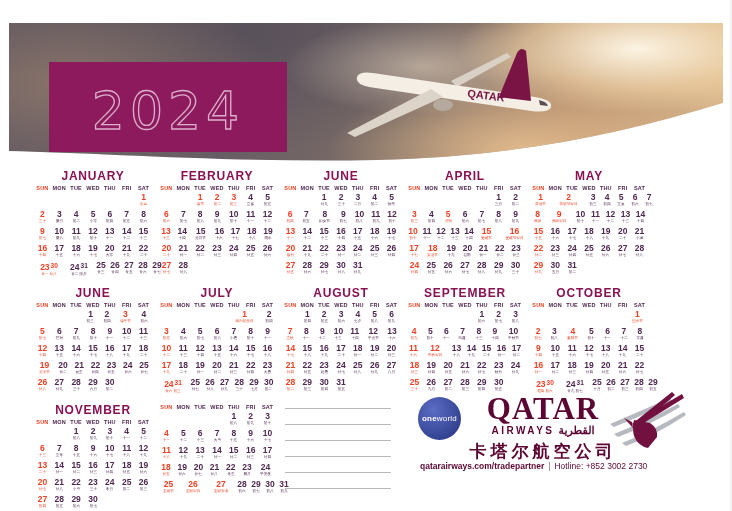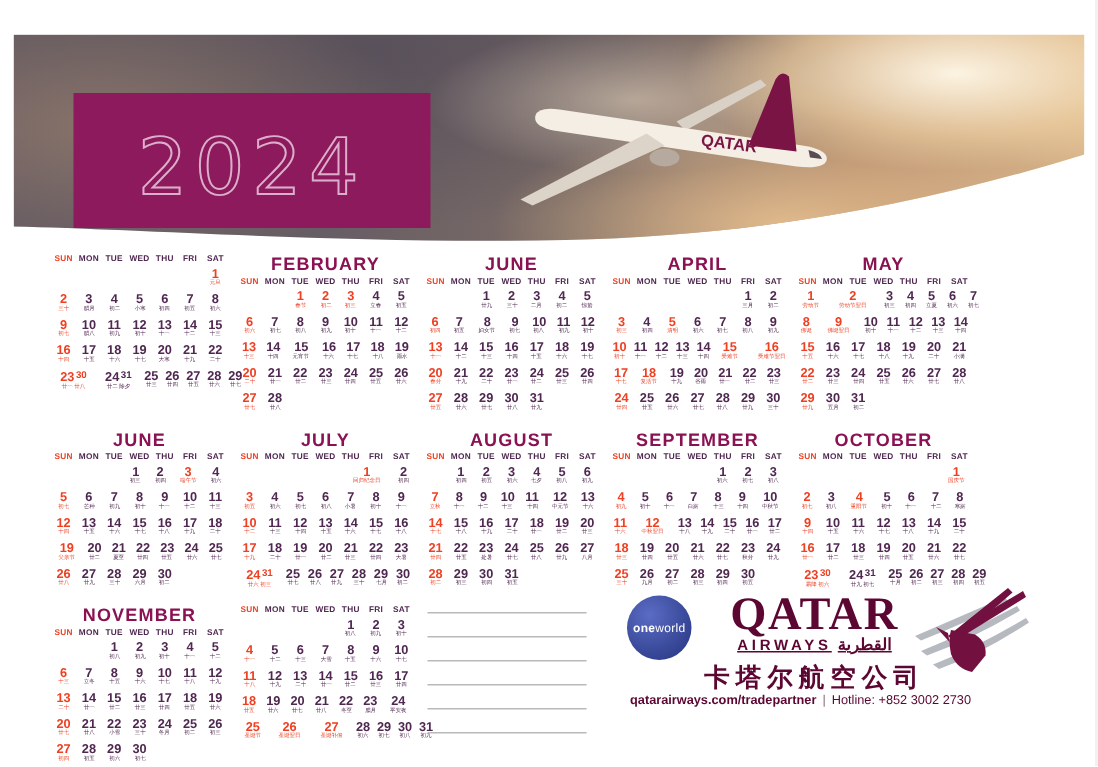--- a/index.html
+++ b/index.html
@@ -86,6 +86,7 @@
   <div class="months-area">
     <div class="mrow" id="row1">
         <div class="month">
+          <div class="mtitle">JANUARY</div>
           <div class="wkhead">
             <div class="wk red">SUN</div>
             <div class="wk">MON</div>

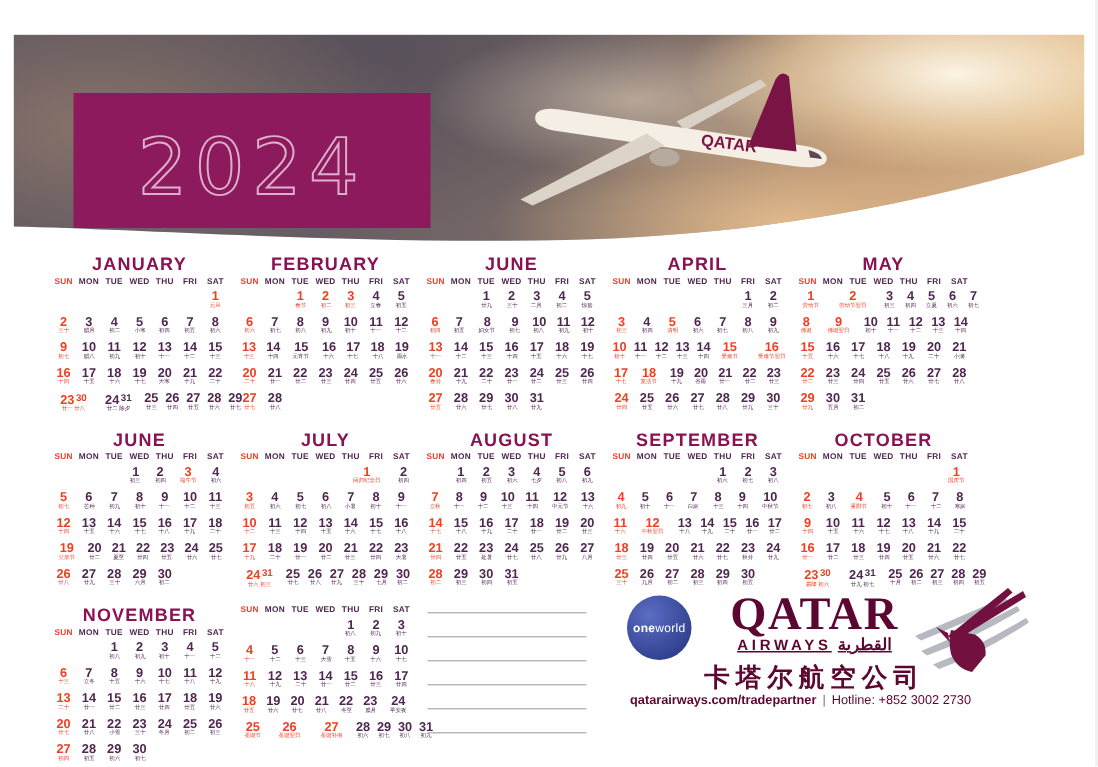--- a/index.html
+++ b/index.html
@@ -47,7 +47,7 @@
   .oneworld b{font-weight:bold;text-align:center;}
   .qlogo{position:absolute;left:468px;top:394px;width:150px;text-align:center;color:#5c0632;}
   .qword{font-family:"Liberation Serif",serif;font-weight:bold;font-size:31px;line-height:30px;letter-spacing:1px;}
-  .qair{font-size:10px;letter-spacing:2.5px;font-weight:bold;line-height:12px;display:flex;justify-content:center;gap:4px;align-items:baseline;text-decoration:underline;}
+  .qair{font-size:10px;letter-spacing:2.5px;font-weight:bold;line-height:12px;display:flex;justify-content:center;gap:4px;align-items:baseline;}
   .qar{font-size:11px;letter-spacing:0;font-weight:bold;}
   .qcn{font-size:17px;letter-spacing:4px;margin-top:3px;font-weight:bold;}
   .oryx{position:absolute;left:608px;top:390px;width:80px;height:60px;}

